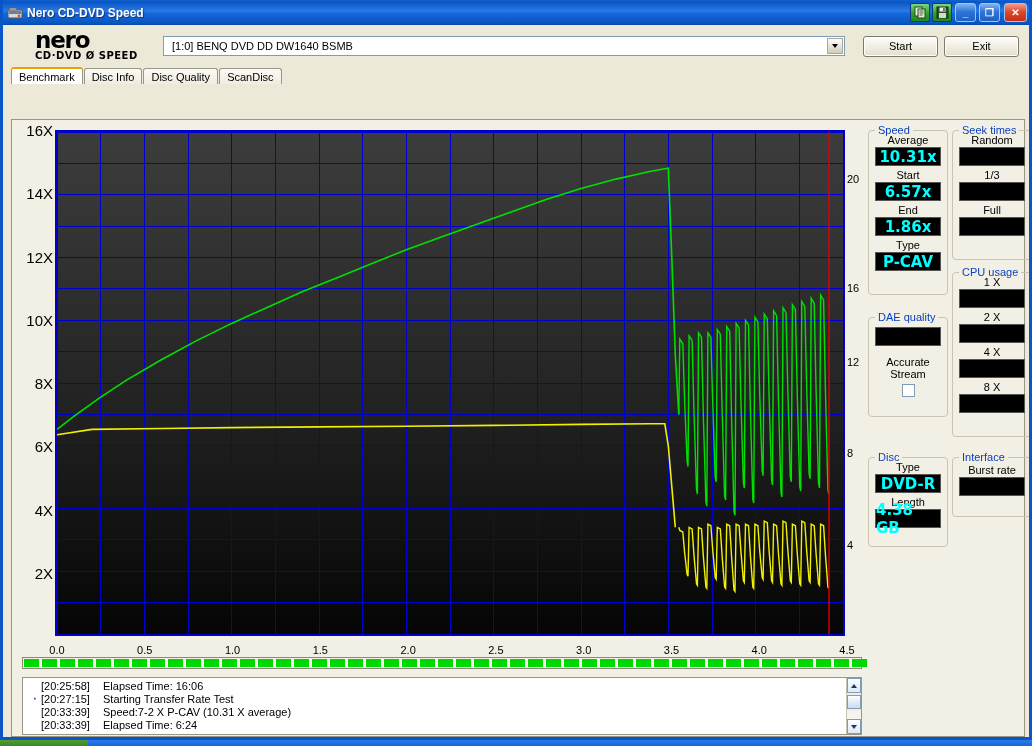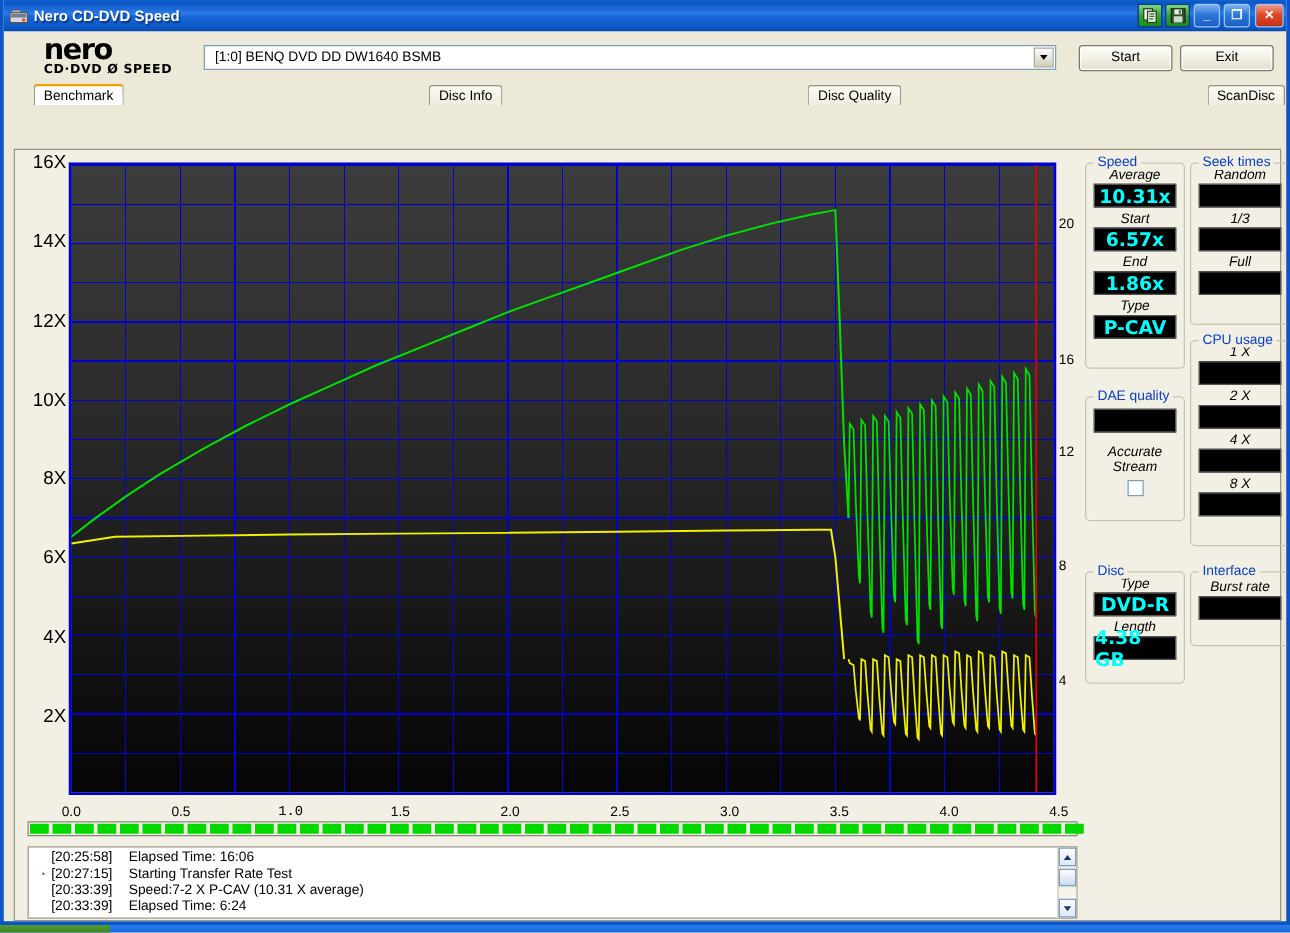--- a/index.html
+++ b/index.html
@@ -96,7 +96,7 @@
   }
 
   
-  #tabs { height:17px; display:flex; align-items:flex-end; padding-left:24px; position:relative;justify-content:space-between; }
+  #tabs { height:17px; display:flex; align-items:flex-end; padding-left:8px; position:relative; }
   .tab {
     height:16px; padding:0 7px; font-size:11px;
     background:linear-gradient(180deg,#fbfaf4,#efece0);

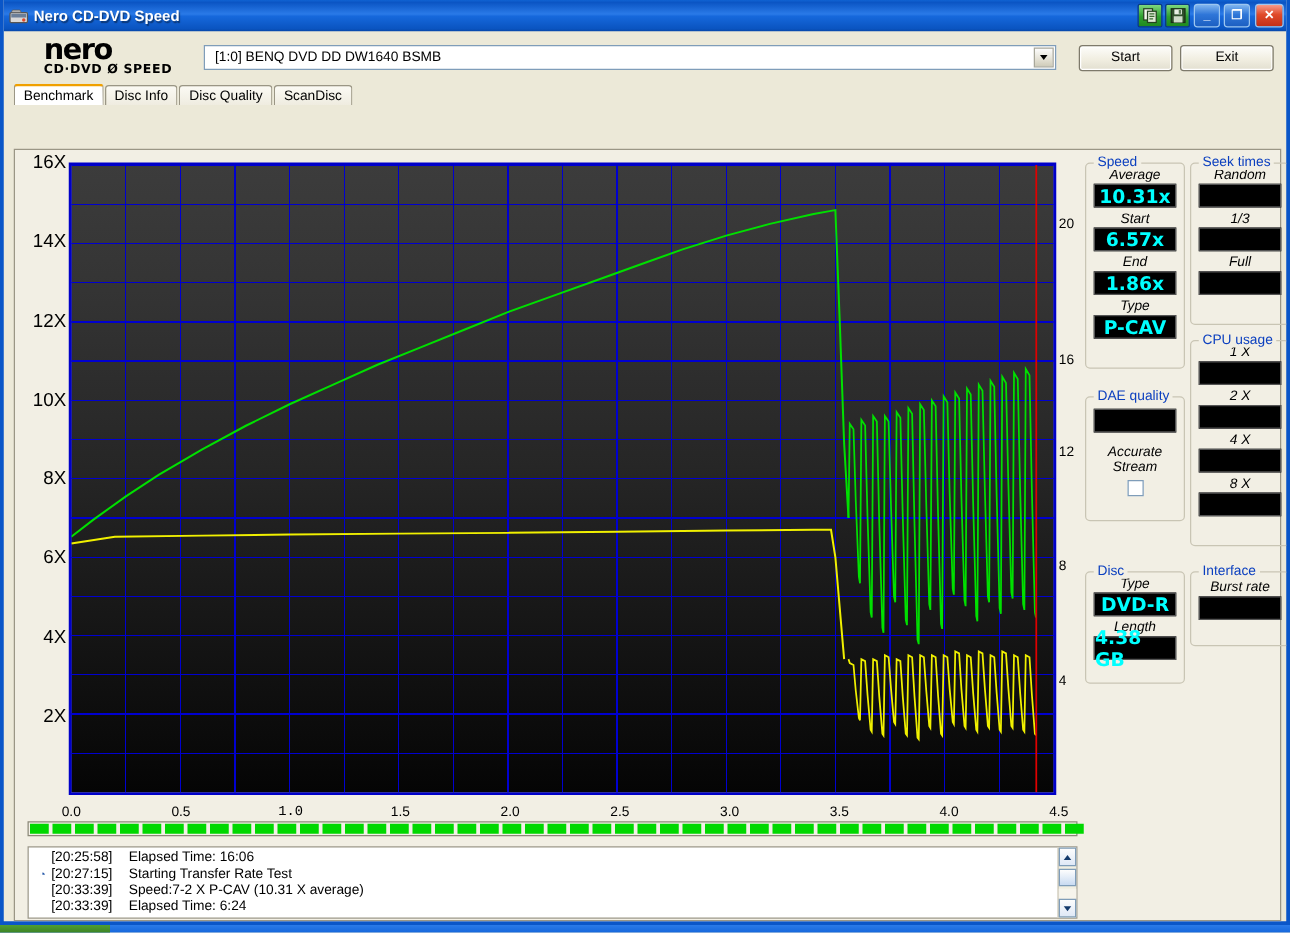--- a/index.html
+++ b/index.html
@@ -156,7 +156,7 @@
     position:absolute; top:-7px; left:6px; padding:0 3px;
     background:#f2efe4; color:#0b3fbf; font-size:11px; white-space:nowrap;
   }
-  .lbl { text-align:center; font-size:11px; color:#000; margin-top:3px;font-style:italic; }
+  .lbl { text-align:center; font-size:11px; color:#000; margin-top:3px; }
   .val {
     height:19px; margin:1px 6px 0 6px; background:#000;
     color:#00ffff; font-family:"DejaVu Sans", sans-serif;

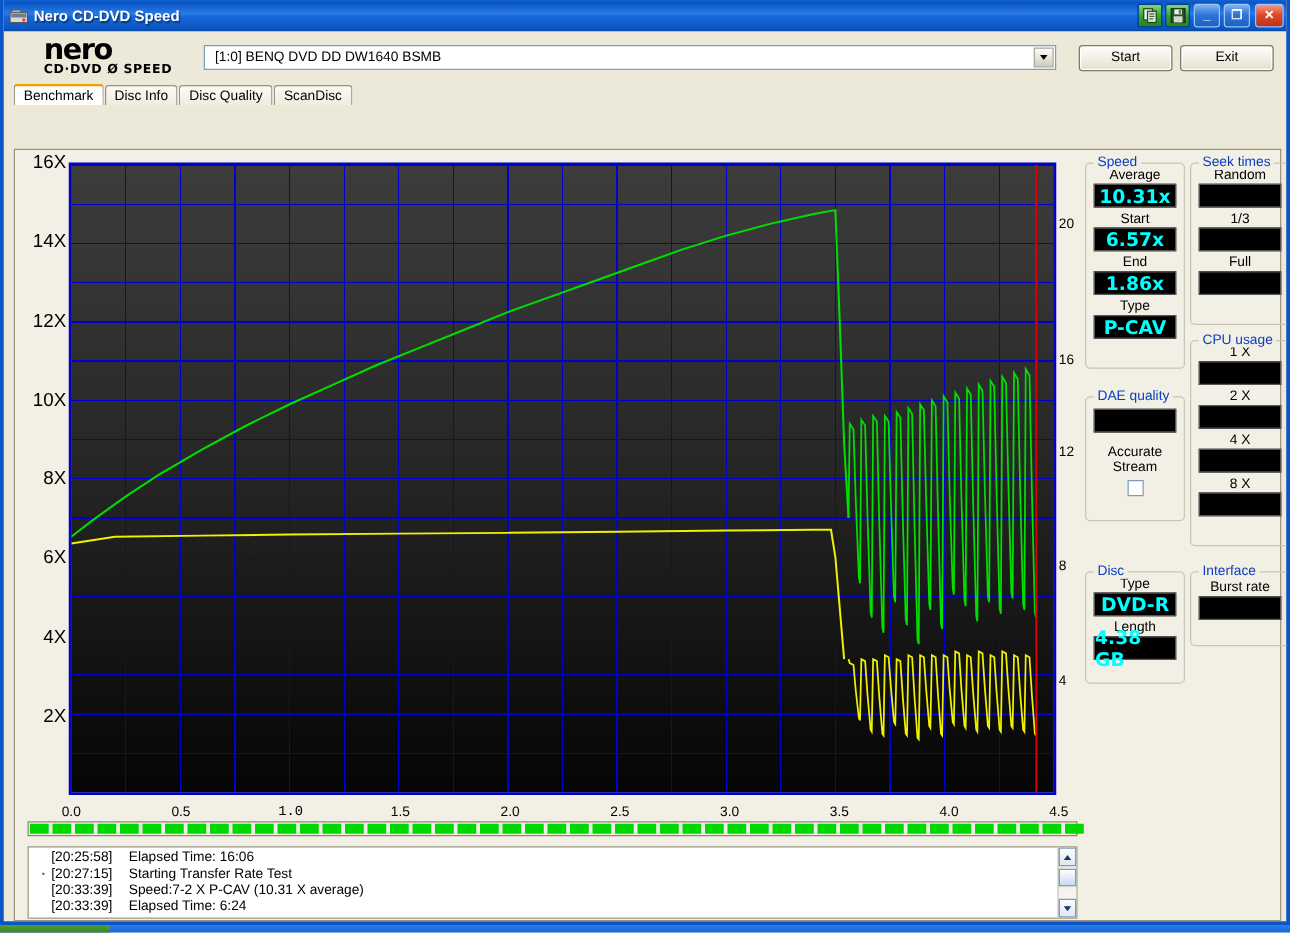--- a/index.html
+++ b/index.html
@@ -332,7 +332,7 @@
       <div id="xlabels">
           <div style="left: 2px;">0.0</div>
           <div style="left: 89.7778px;">0.5</div>
-          <div style="left: 177.556px; font-family: Liberation Mono, monospace;">1.0</div>
+          <div style="left: 177.556px;">1.0</div>
           <div style="left: 265.333px;">1.5</div>
           <div style="left: 353.111px;">2.0</div>
           <div style="left: 440.889px;">2.5</div>

